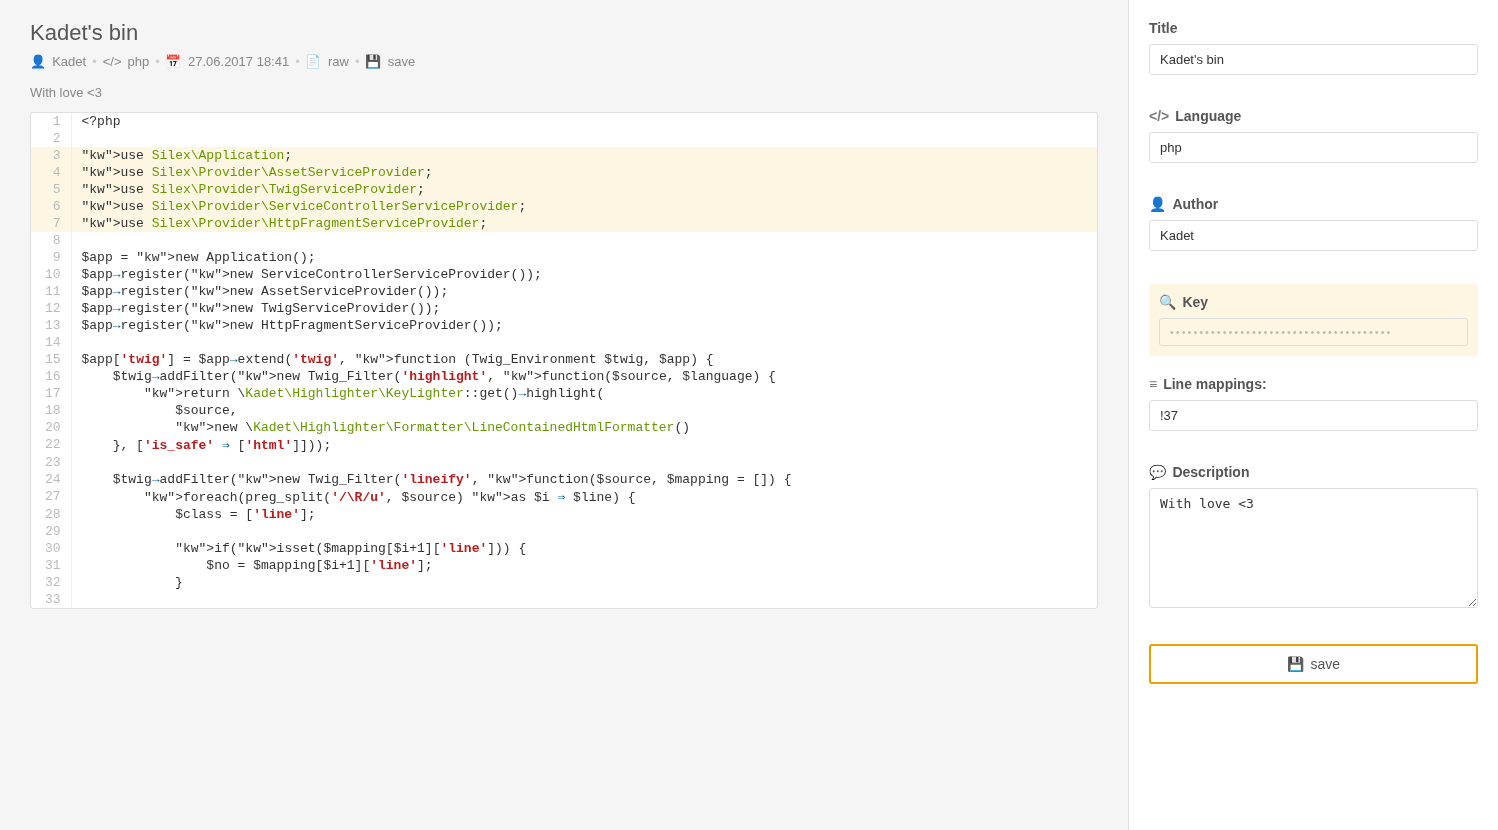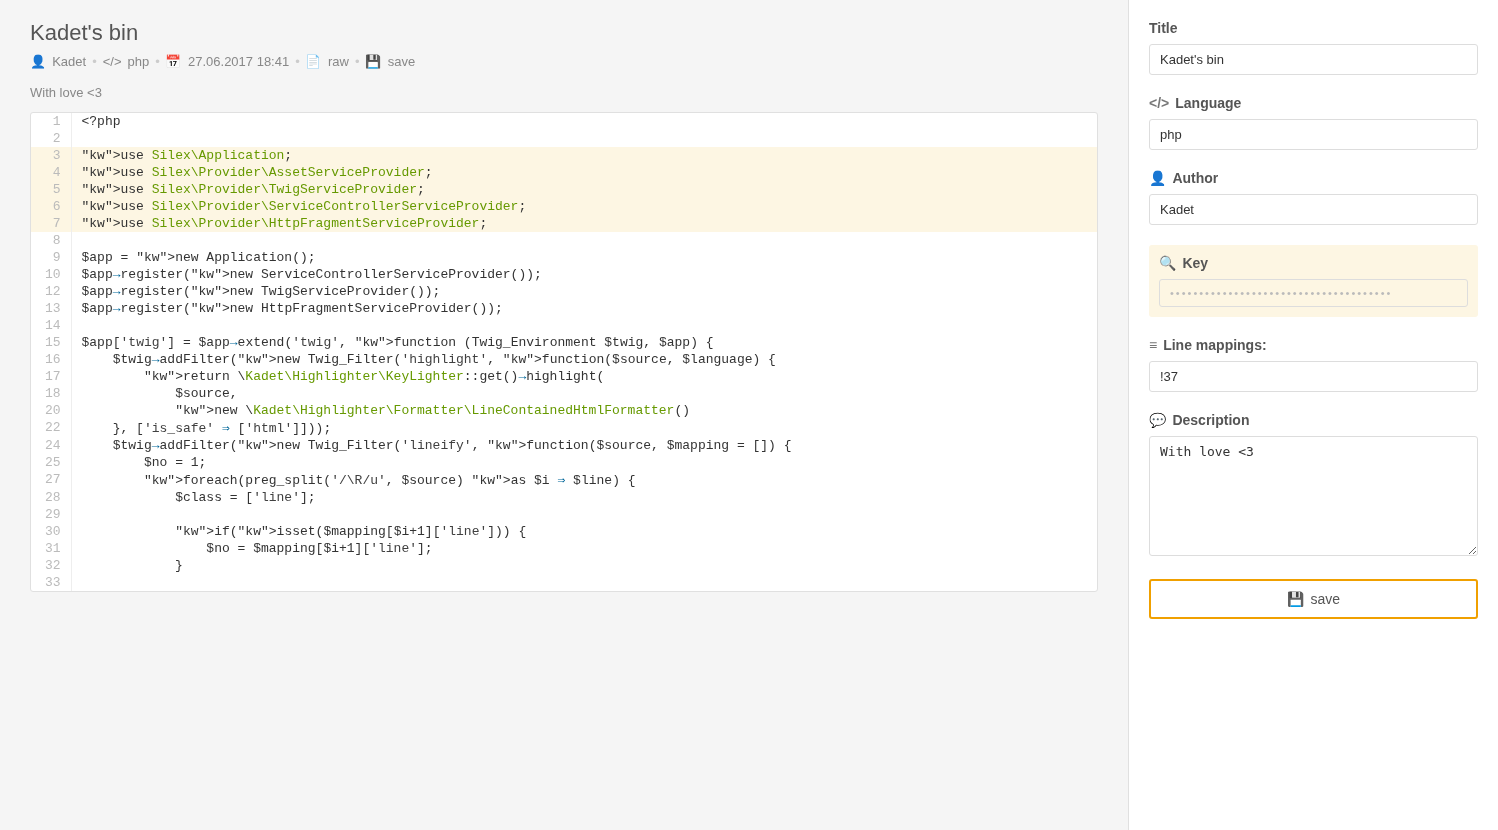--- a/index.html
+++ b/index.html
@@ -90,7 +90,7 @@
       overflow-y: auto;
     }
     .sidebar-section {
-      margin-bottom: 20px;
+      margin-bottom: 33px;
     }
     .sidebar-section-title {
       font-size: 14px;

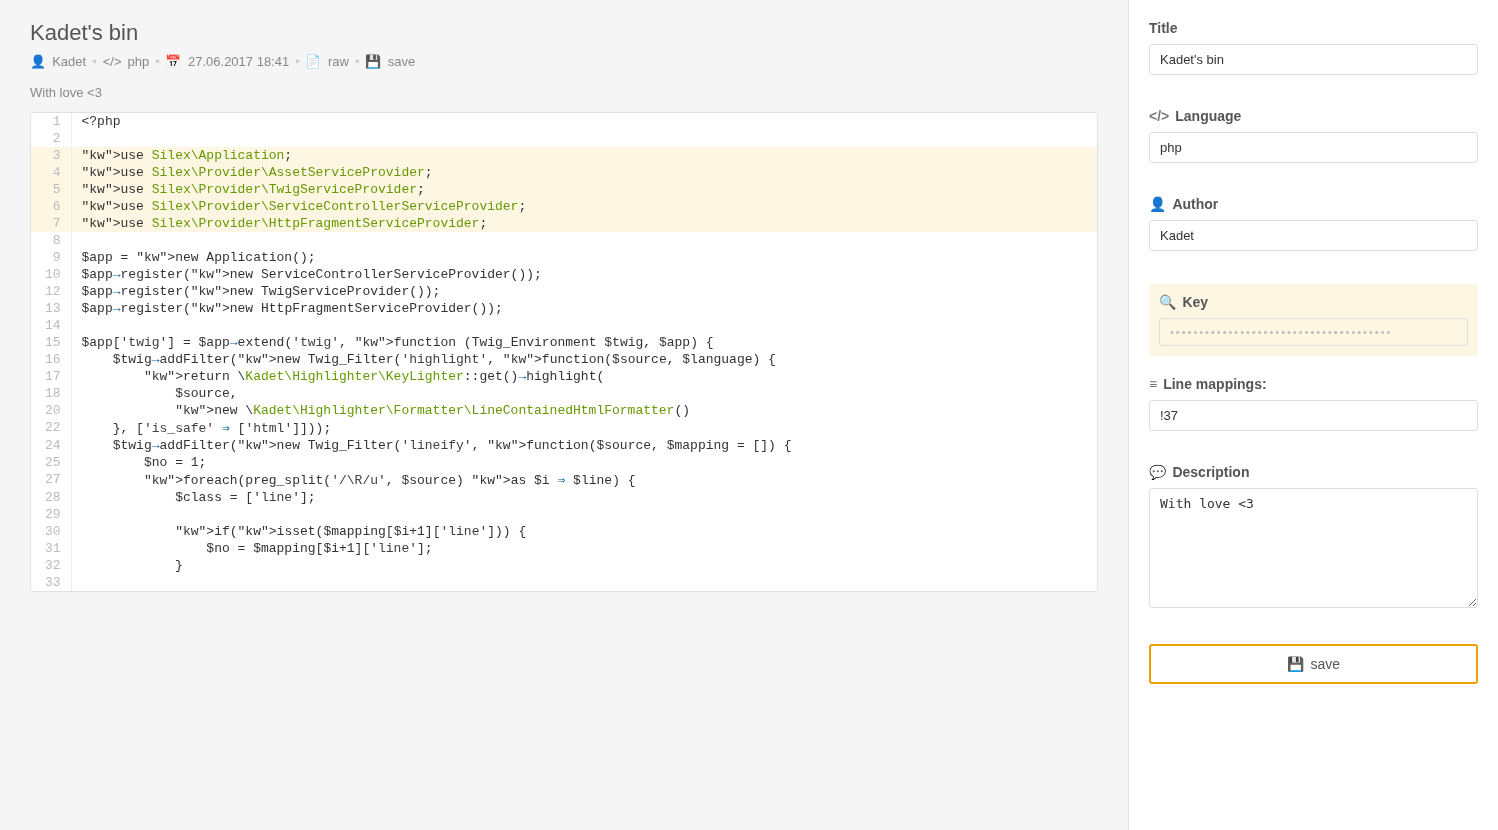--- a/index.html
+++ b/index.html
@@ -223,6 +223,10 @@
               <td class="line-code"><span style="color:#333">$app</span><span style="color:#006699">→</span>register(<span class="&lt;span">"kw"</span>&gt;new ServiceControllerServiceProvider());</td>
             </tr>
             <tr>
+              <td class="line-num">11</td>
+              <td class="line-code"><span style="color:#333">$app</span><span style="color:#006699">→</span>register(<span class="&lt;span">"kw"</span>&gt;new AssetServiceProvider());</td>
+            </tr>
+            <tr>
               <td class="line-num">12</td>
               <td class="line-code"><span style="color:#333">$app</span><span style="color:#006699">→</span>register(<span class="&lt;span">"kw"</span>&gt;new TwigServiceProvider());</td>
             </tr>

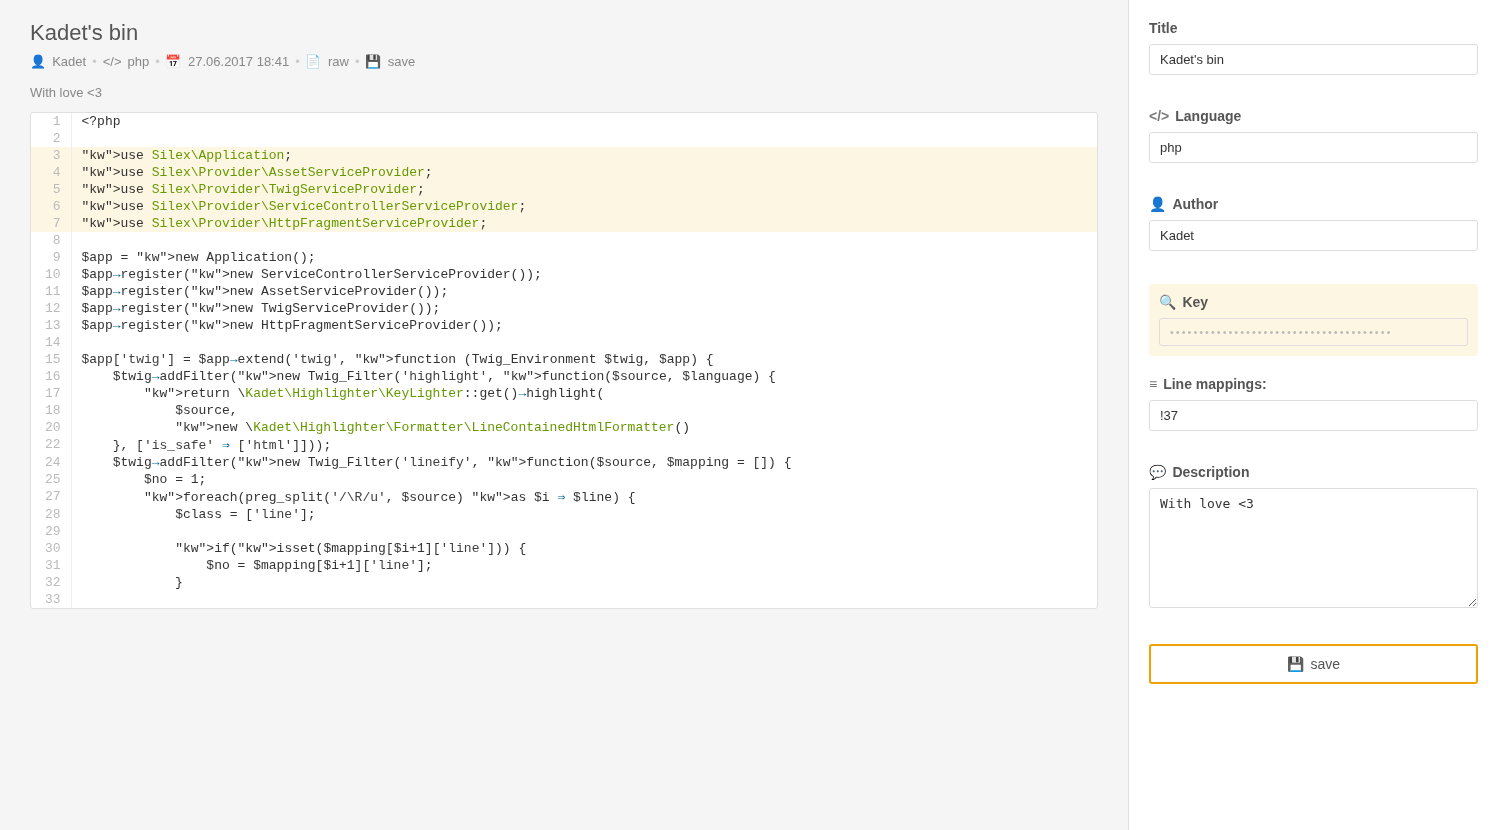--- a/index.html
+++ b/index.html
@@ -78,7 +78,7 @@
       background: #fdf6e3;
     }
     .ns { color: #669900; }
-    .st { color: #404040; }
+    .st { color: #b91c1c; font-weight: bold; }
 
     
     .sidebar {

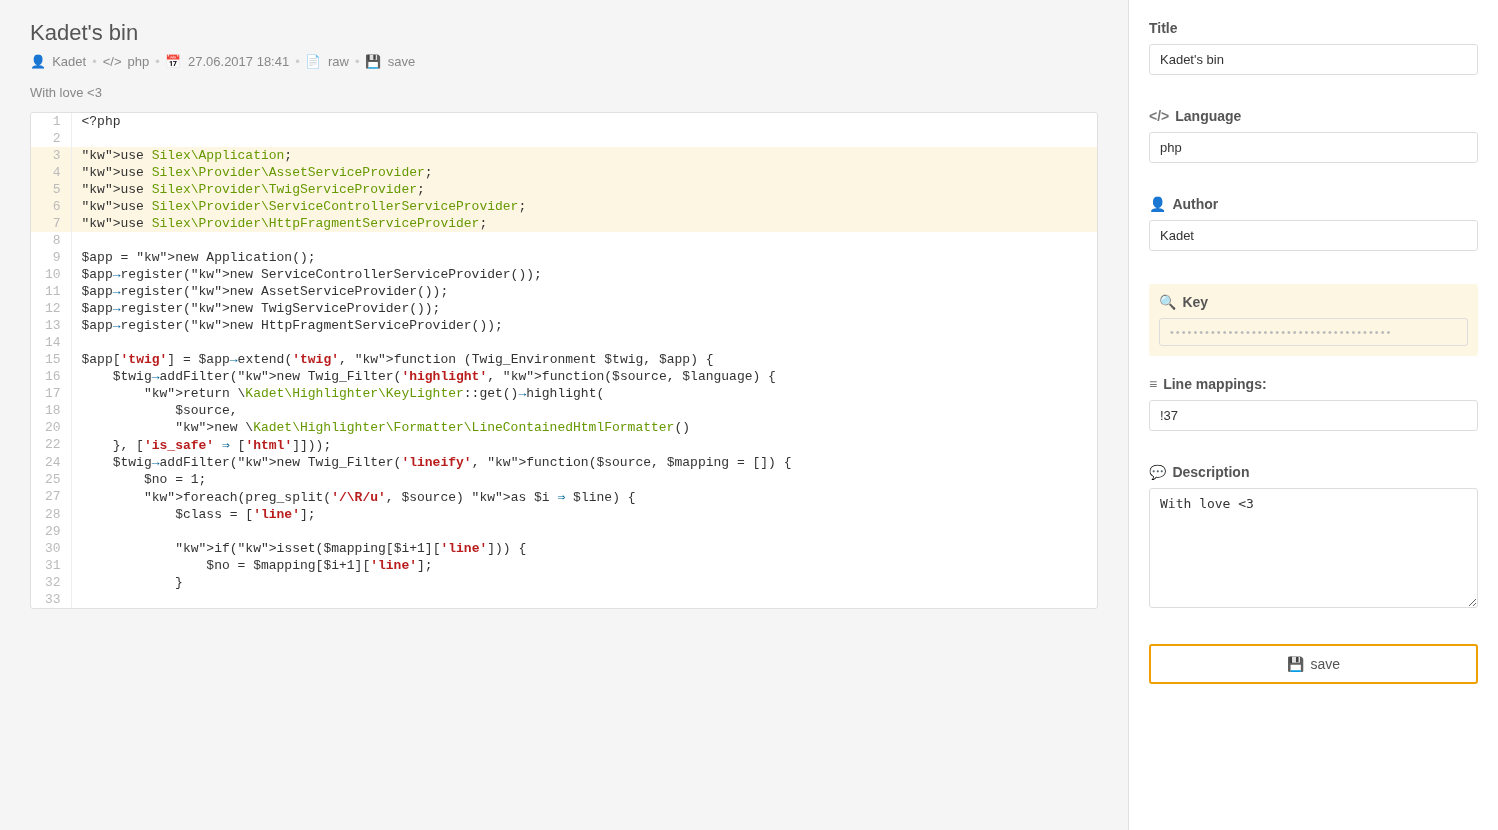--- a/index.html
+++ b/index.html
@@ -263,6 +263,10 @@
               <td class="line-code">    }, [<span class="st">'is_safe'</span> <span style="color:#006699">⇒</span> [<span class="st">'html'</span>]]));</td>
             </tr>
             <tr>
+              <td class="line-num">23</td>
+              <td class="line-code">&nbsp;</td>
+            </tr>
+            <tr>
               <td class="line-num">24</td>
               <td class="line-code">    <span style="color:#333">$twig</span><span style="color:#006699">→</span>addFilter(<span class="&lt;span">"kw"</span>&gt;new Twig_Filter(<span class="st">'lineify'</span>, <span class="&lt;span">"kw"</span>&gt;function(<span style="color:#333">$source</span>, <span style="color:#333">$mapping</span> = []) {</td>
             </tr>

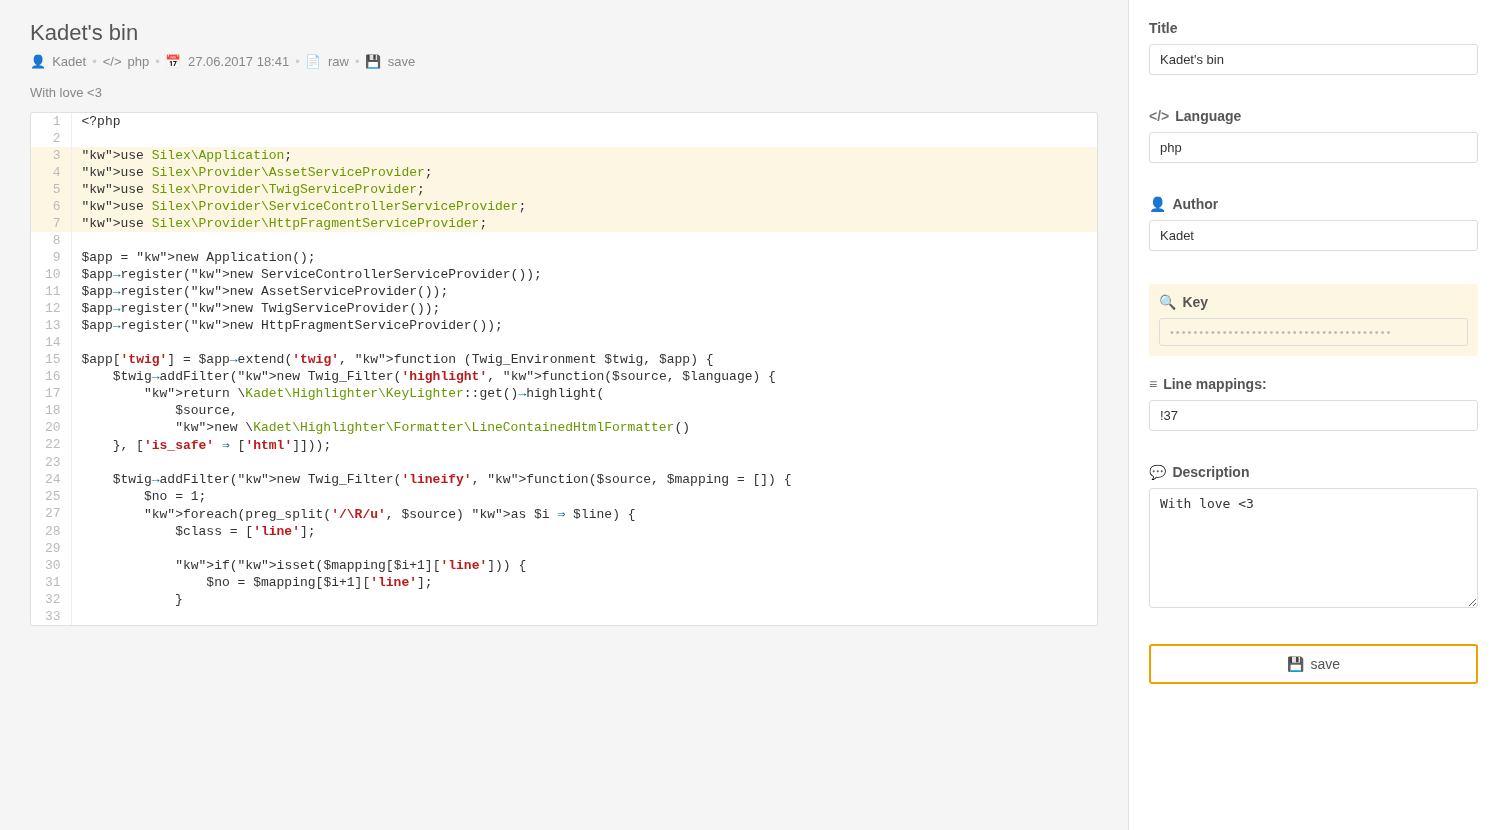--- a/index.html
+++ b/index.html
@@ -271,10 +271,6 @@
               <td class="line-code">    <span style="color:#333">$twig</span><span style="color:#006699">→</span>addFilter(<span class="&lt;span">"kw"</span>&gt;new Twig_Filter(<span class="st">'lineify'</span>, <span class="&lt;span">"kw"</span>&gt;function(<span style="color:#333">$source</span>, <span style="color:#333">$mapping</span> = []) {</td>
             </tr>
             <tr>
-              <td class="line-num">25</td>
-              <td class="line-code">        <span style="color:#333">$no</span> = 1;</td>
-            </tr>
-            <tr>
               <td class="line-num">27</td>
               <td class="line-code">        <span class="&lt;span">"kw"</span>&gt;foreach(preg_split(<span class="st">'/\R/u'</span>, <span style="color:#333">$source</span>) <span class="&lt;span">"kw"</span>&gt;as <span style="color:#333">$i</span> <span style="color:#006699">⇒</span> <span style="color:#333">$line</span>) {</td>
             </tr>

